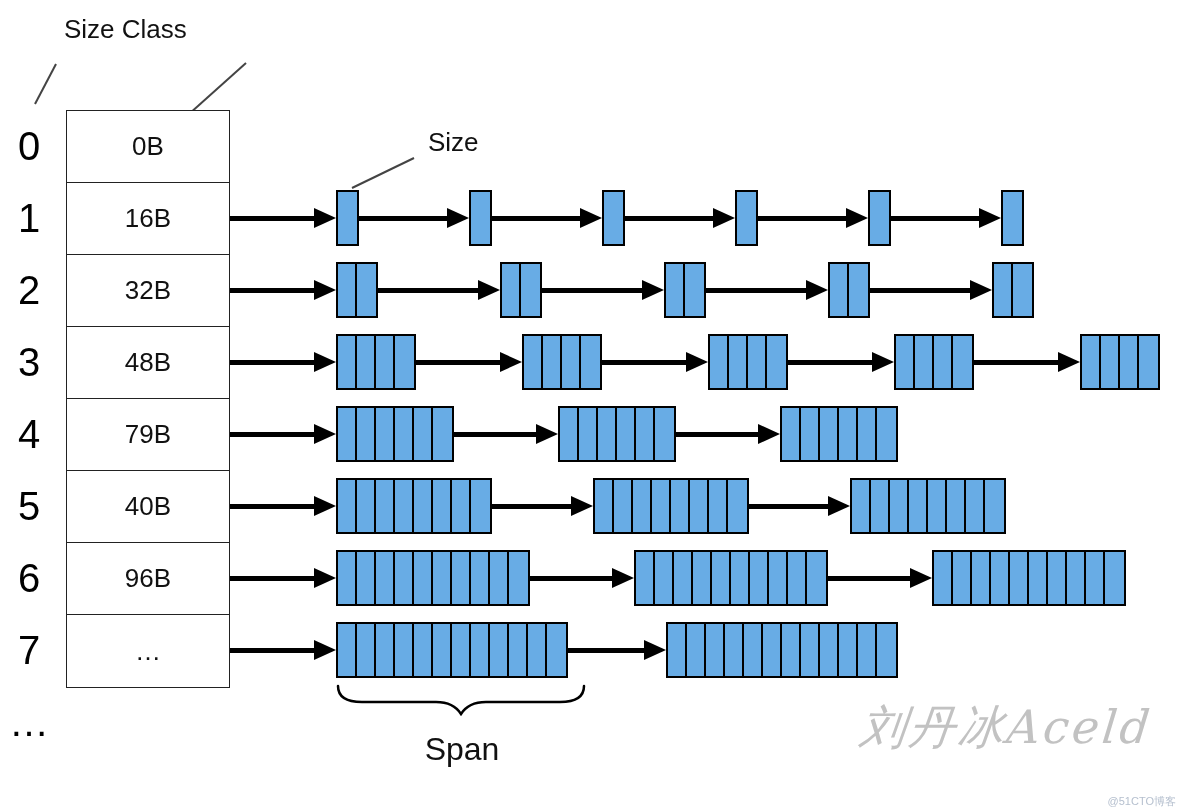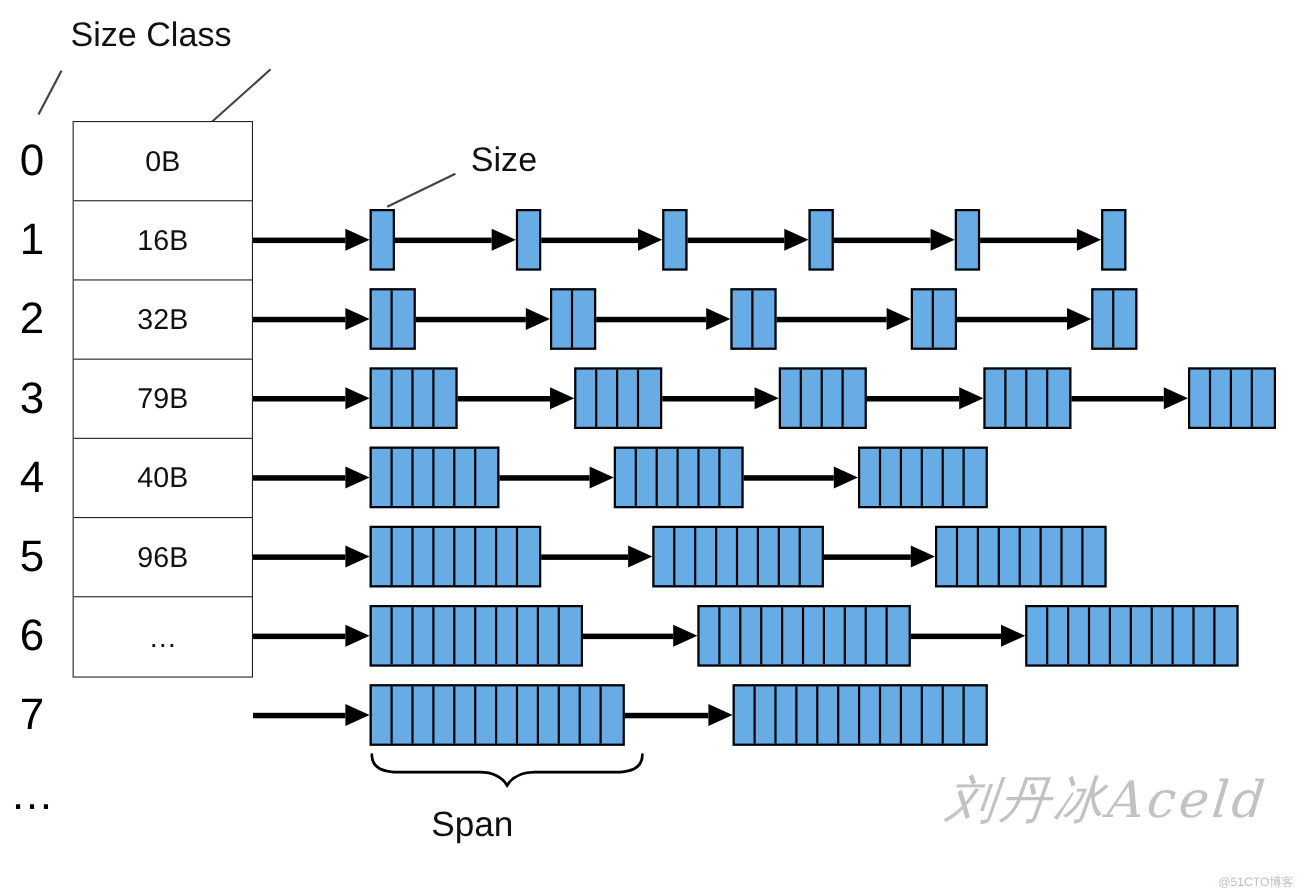--- a/index.html
+++ b/index.html
@@ -9,7 +9,7 @@
 
   .svg-overlay { position:absolute; left:0; top:0; width:1184px; height:812px; pointer-events:none; }
 
-  .toplabel { position:absolute; font-size:31px; color:#111; white-space:nowrap; }
+  .toplabel { position:absolute; font-size:26px; color:#111; white-space:nowrap; }
   #size-class-label { left:64px; top:14px; }
   #page-size-label  { left:266px; top:17px; }
   #page-label       { left:428px; top:127px; }

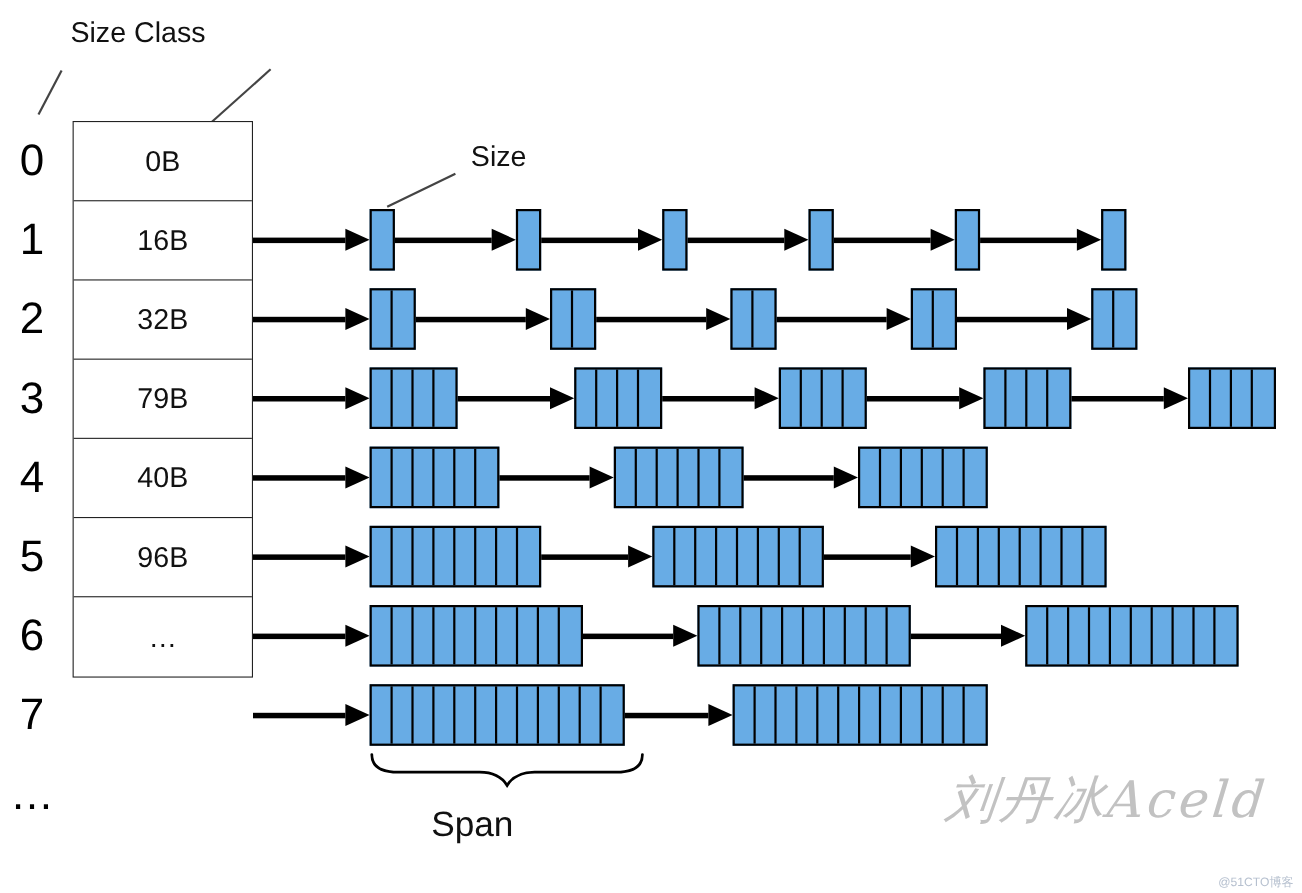--- a/index.html
+++ b/index.html
@@ -54,6 +54,7 @@
       <div class="table-cell">0B</div>
       <div class="table-cell">16B</div>
       <div class="table-cell">32B</div>
+      <div class="table-cell">48B</div>
       <div class="table-cell">79B</div>
       <div class="table-cell">40B</div>
       <div class="table-cell">96B</div>

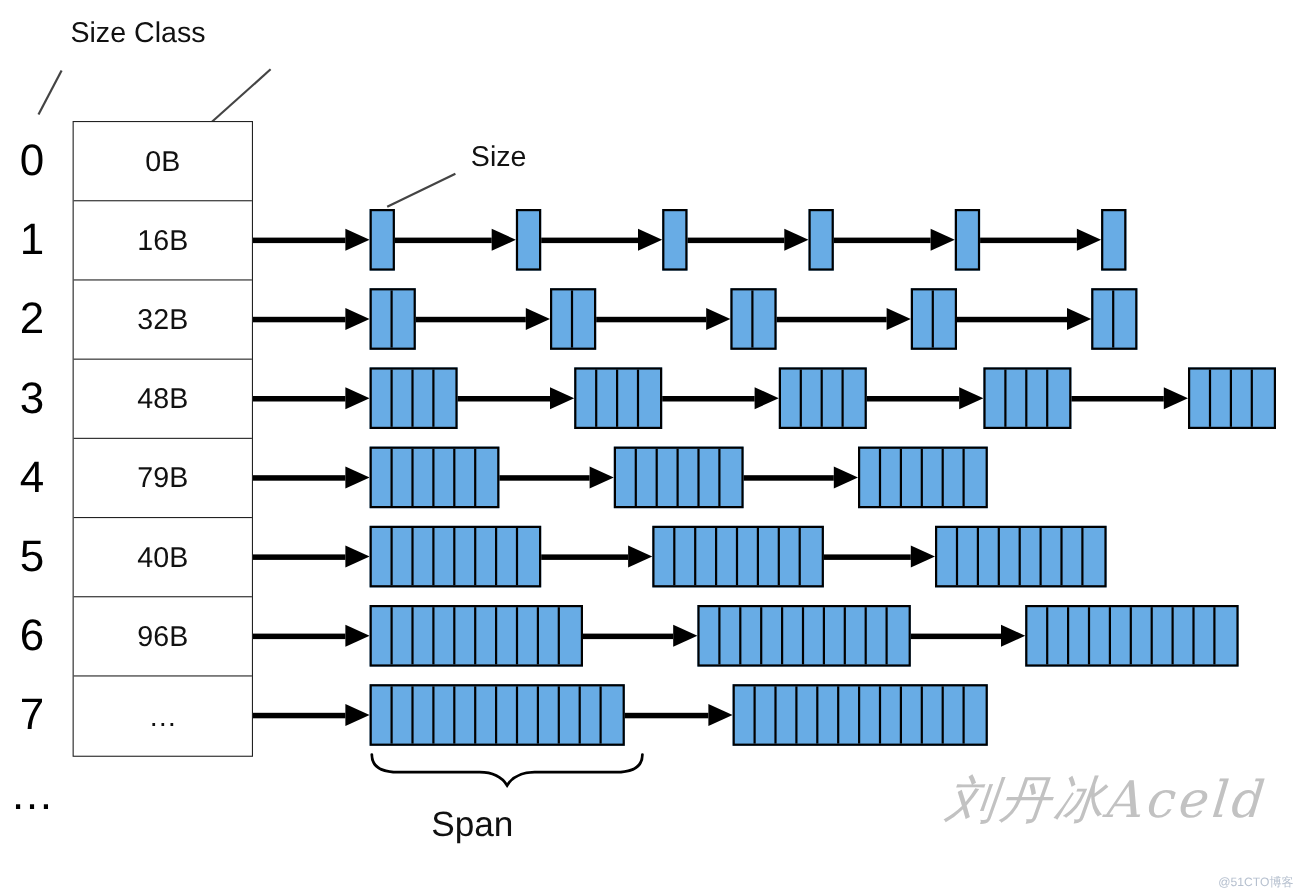--- a/index.html
+++ b/index.html
@@ -29,7 +29,7 @@
   .mem-cell { width:19px; height:100%; border-right:2px solid #000; }
   .mem-cell:last-child { border-right:none; }
 
-  .span-label { position:absolute; left:392px; top:731px; width:140px; text-align:left; font-size:32px; color:#111; }
+  .span-label { position:absolute; left:392px; top:731px; width:140px; text-align:center; font-size:32px; color:#111; }
 
   .watermark { position:absolute; right:32px; top:697px; font-size:46px; color:#c2c2c2; font-style:italic;
                font-family:"DejaVu Serif", serif; letter-spacing:3px; transform:skewX(-6deg); white-space:nowrap; }

